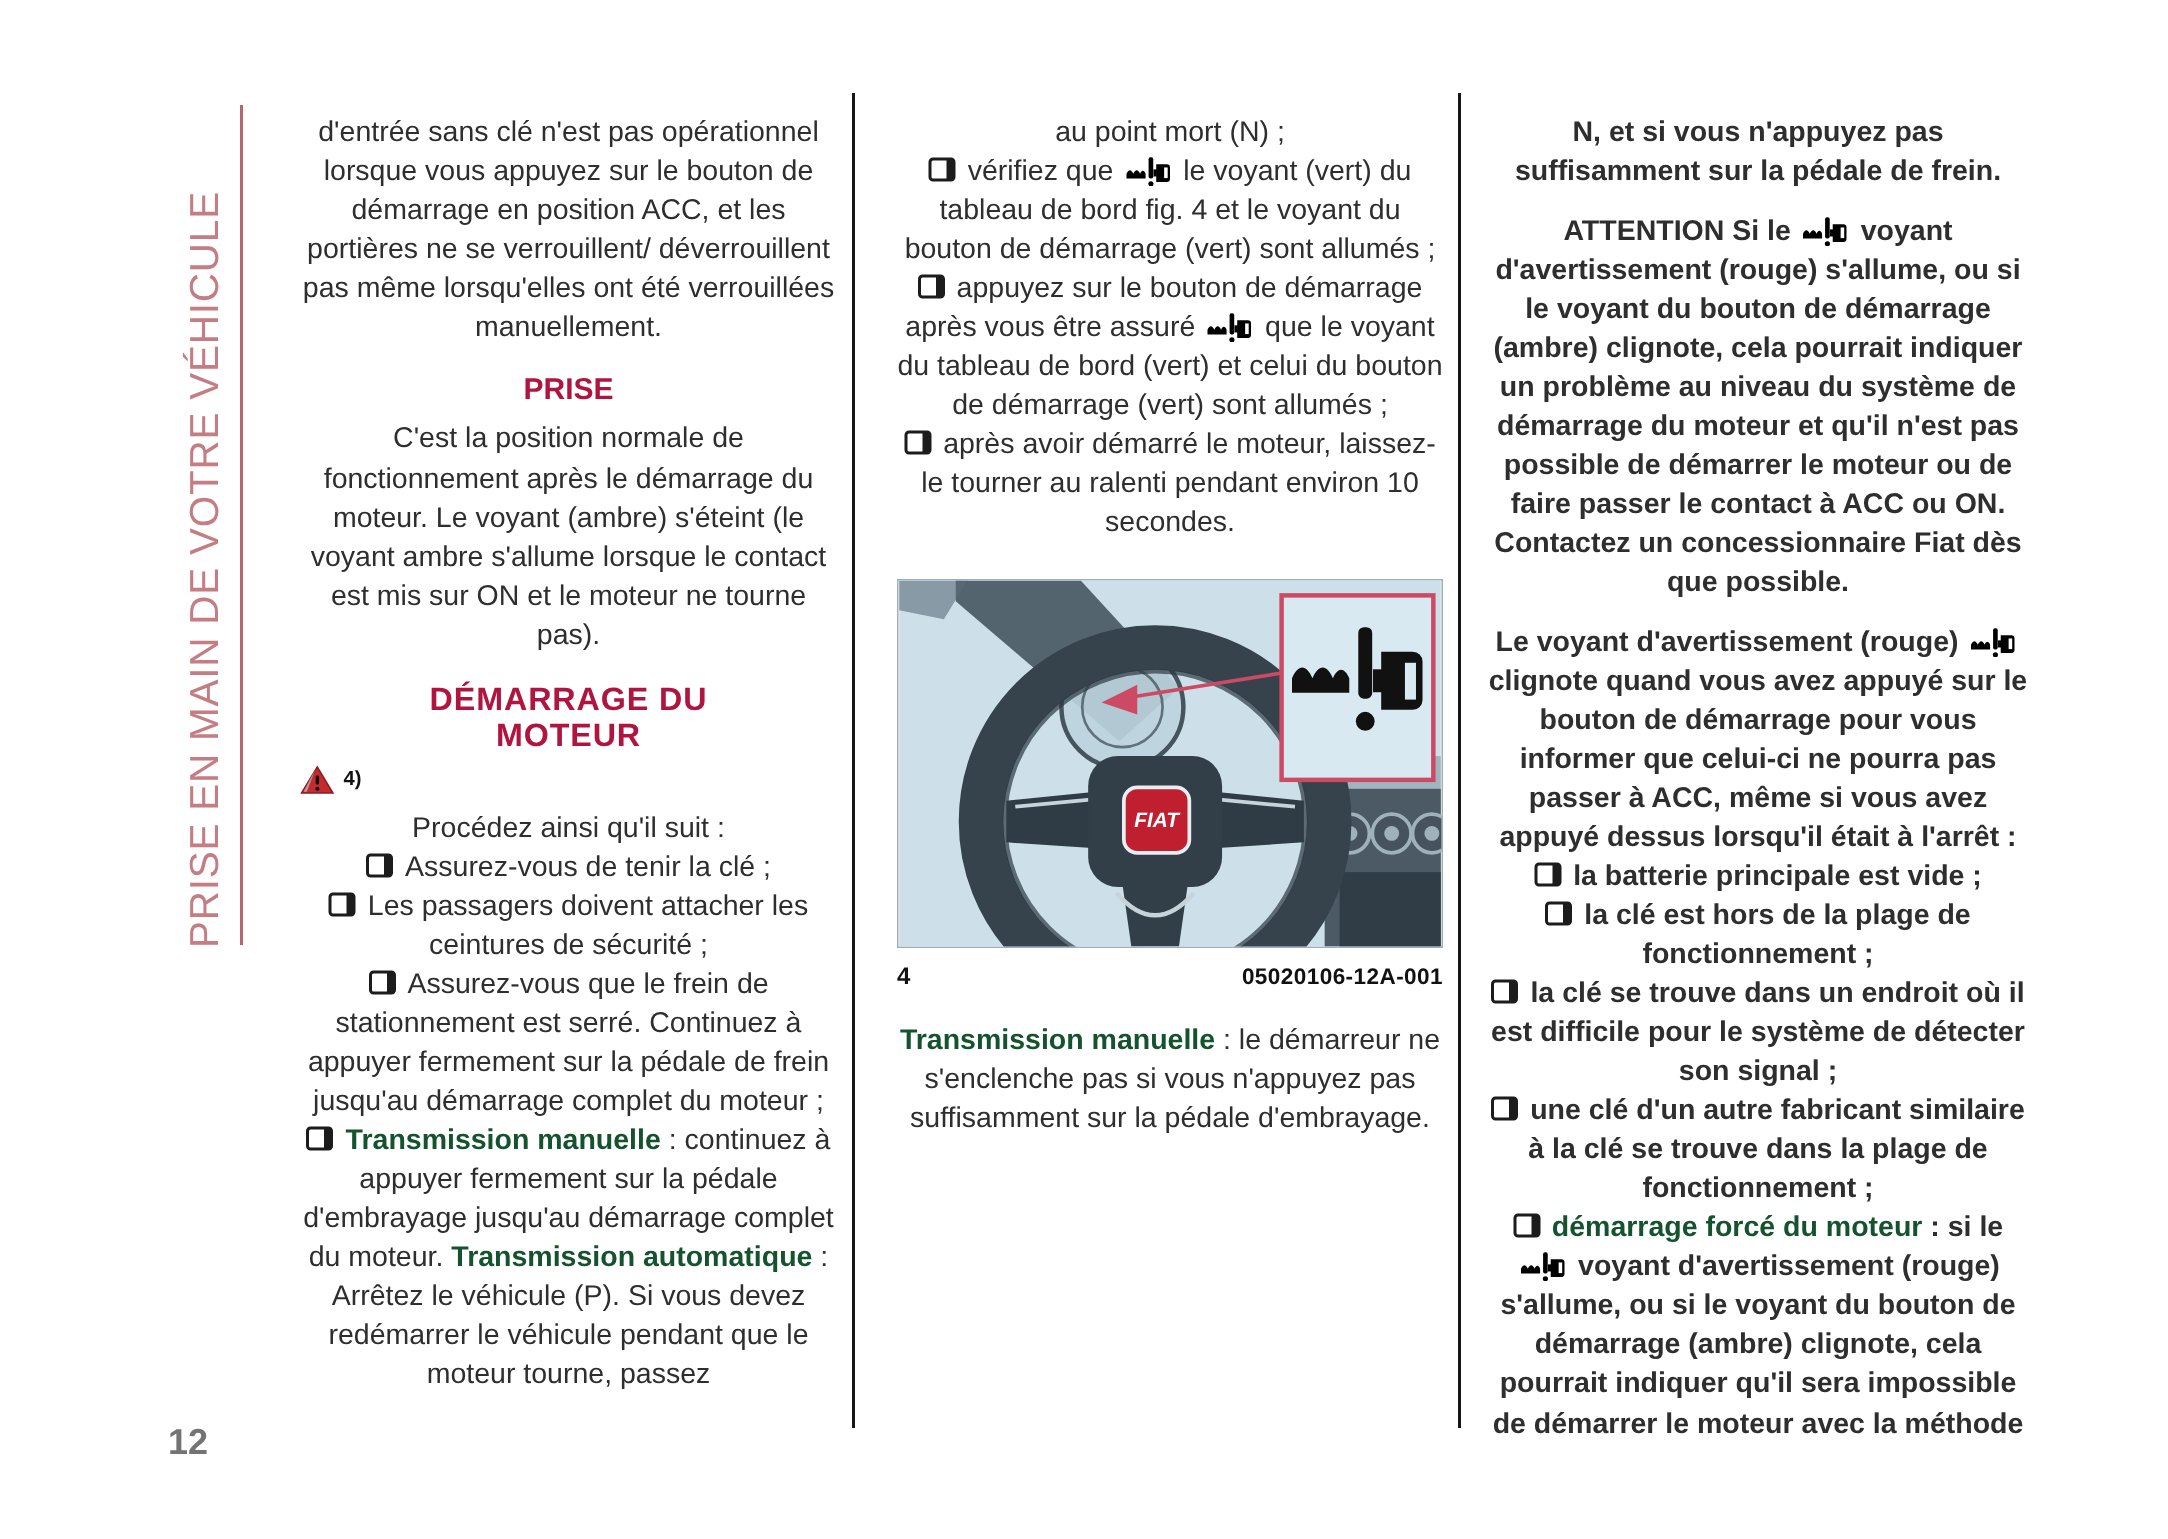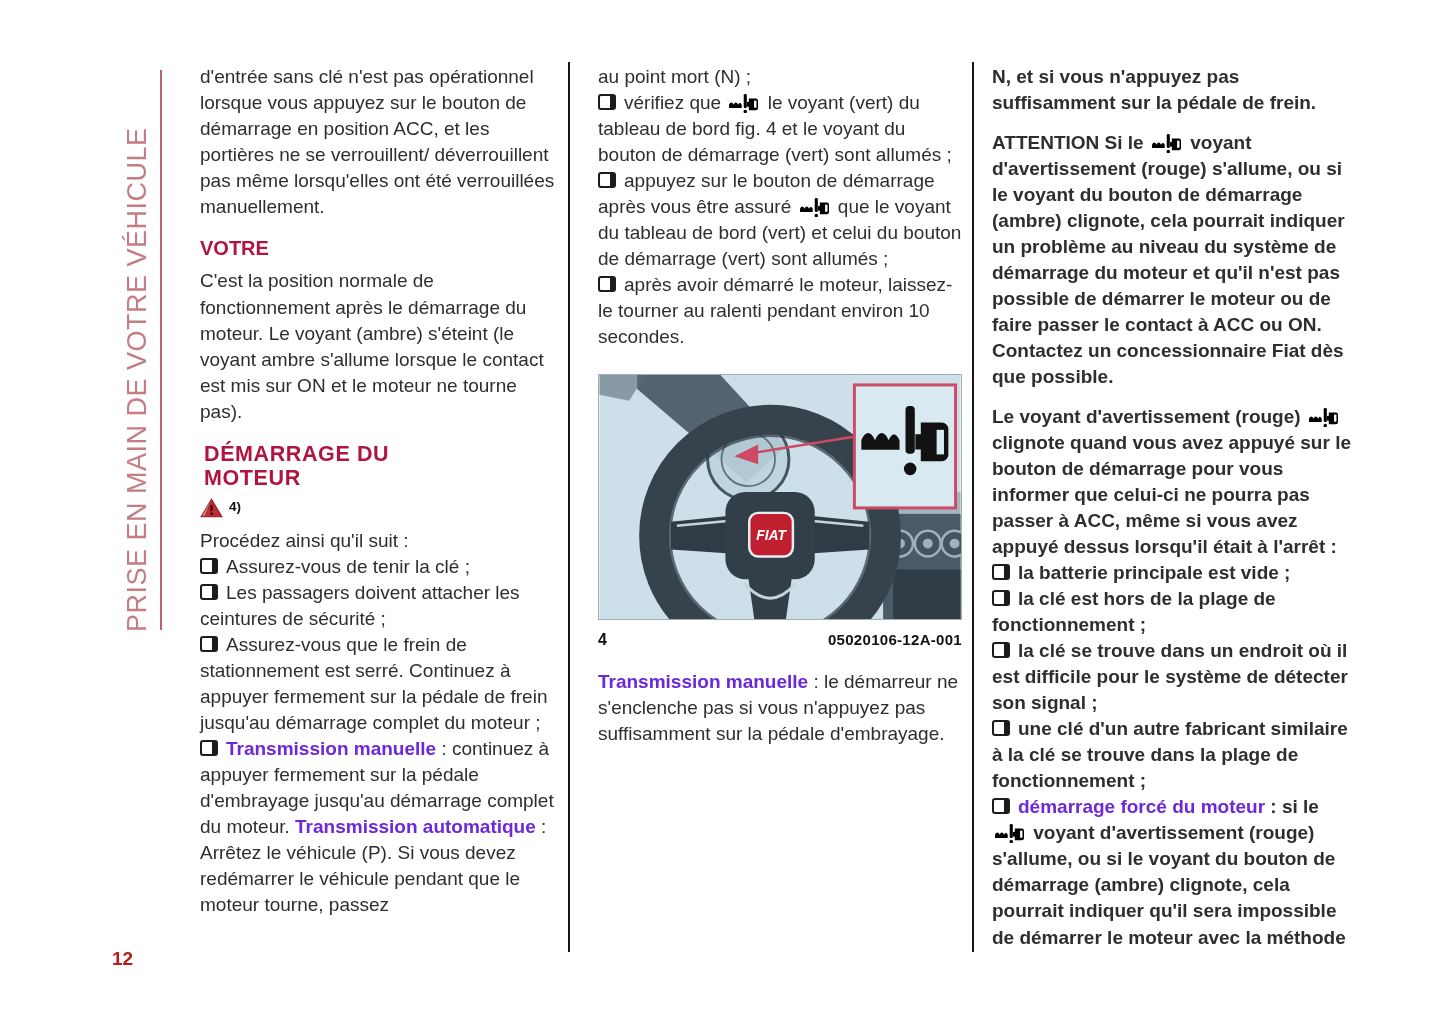--- a/index.html
+++ b/index.html
@@ -17,7 +17,7 @@
   .sidebar-rule{position:absolute;left:160px;top:70px;width:2px;height:560px;background:#b5666e;}
   .page-number{position:absolute;left:112px;top:948px;font-size:19px;font-weight:bold;color:#b91c1c;}
   
-  .col{position:absolute;top:64px;font-size:19px;line-height:1.37;}
+  .col{position:absolute;top:76px;font-size:19px;line-height:1.37;text-align:center;}
   #col1{left:200px;width:358px;}
   #col2{left:598px;width:364px;}
   #col3{left:992px;width:360px;font-weight:bold;}

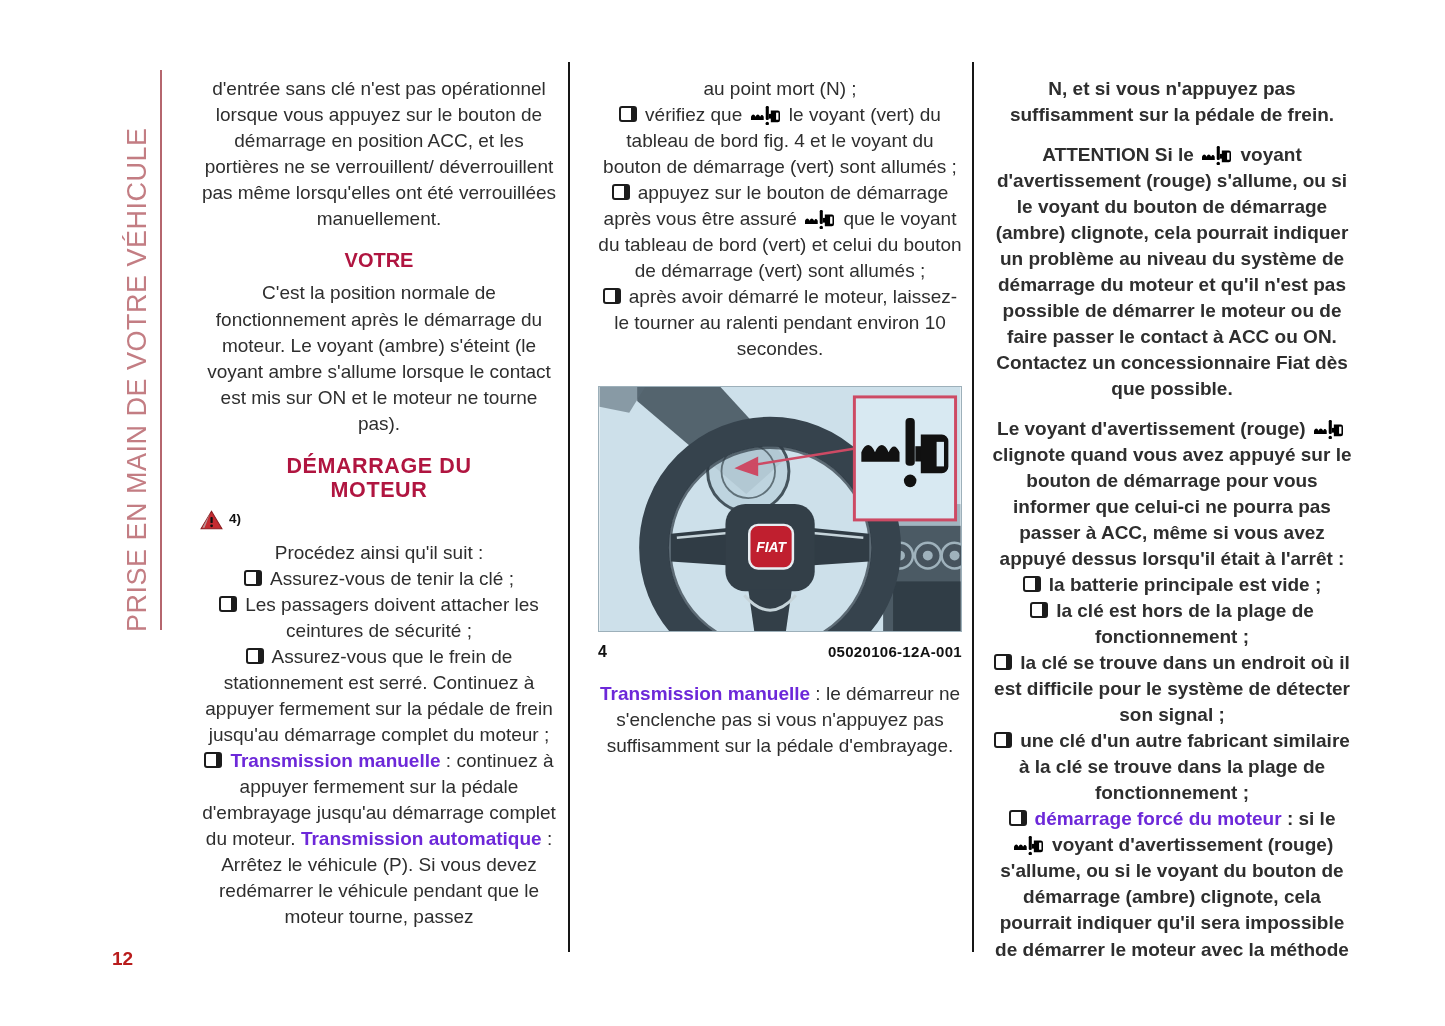--- a/index.html
+++ b/index.html
@@ -56,7 +56,7 @@
 
   <div class="col" id="col1">
       <div class="p">d'entrée sans clé n'est pas opérationnel lorsque vous appuyez sur le bouton de démarrage en position ACC, et les portières ne se verrouillent/ déverrouillent pas même lorsqu'elles ont été verrouillées manuellement.</div>
-      <div class="h2">VOTRE</div>
+      <div class="h2">PRISE</div>
       <div class="p">C'est la position normale de fonctionnement après le démarrage du moteur. Le voyant (ambre) s'éteint (le voyant ambre s'allume lorsque le contact est mis sur ON et le moteur ne tourne pas).</div>
       <div class="h1">DÉMARRAGE DU
 MOTEUR</div>

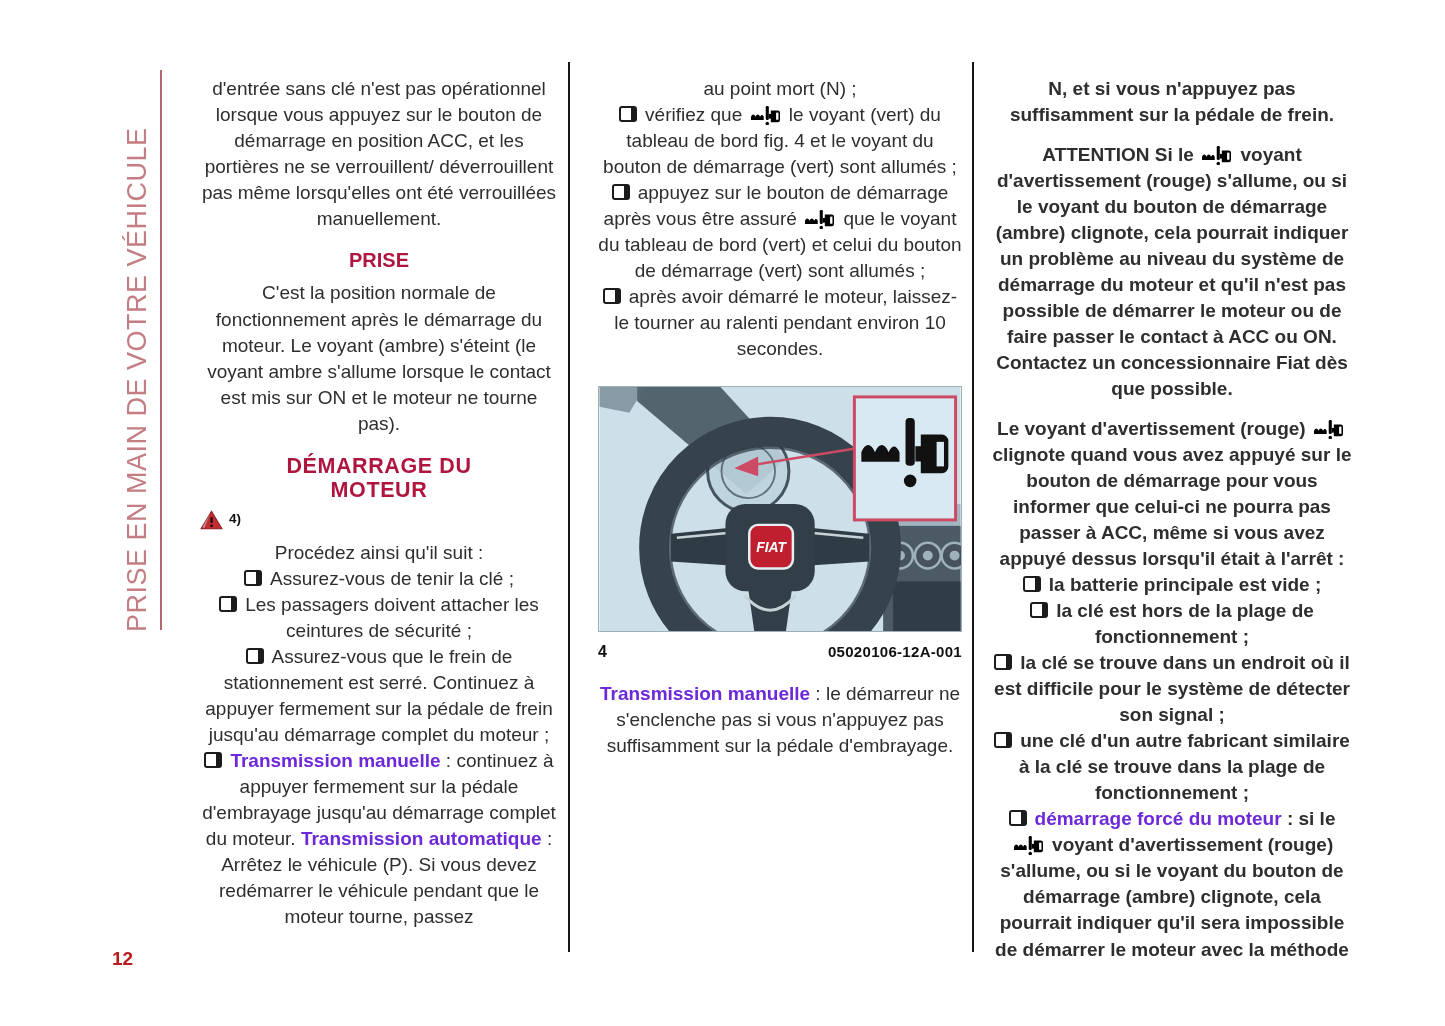--- a/index.html
+++ b/index.html
@@ -31,7 +31,7 @@
       letter-spacing:0.6px;line-height:1.12;white-space:pre-line;}
   .warn{margin:4px 0 10px;display:flex;align-items:center;gap:6px;}
   .wlabel{font-size:13.5px;font-weight:bold;color:#111;}
-  b{color:#6d28d9;margin-top:14px;}
+  b{color:#14532d;margin-top:14px;}
   
   .sq{display:inline-block;width:10px;height:12px;border:2.5px solid #1c1c1c;
       border-right-width:6px;border-radius:3px;margin-right:8px;vertical-align:-1px;}

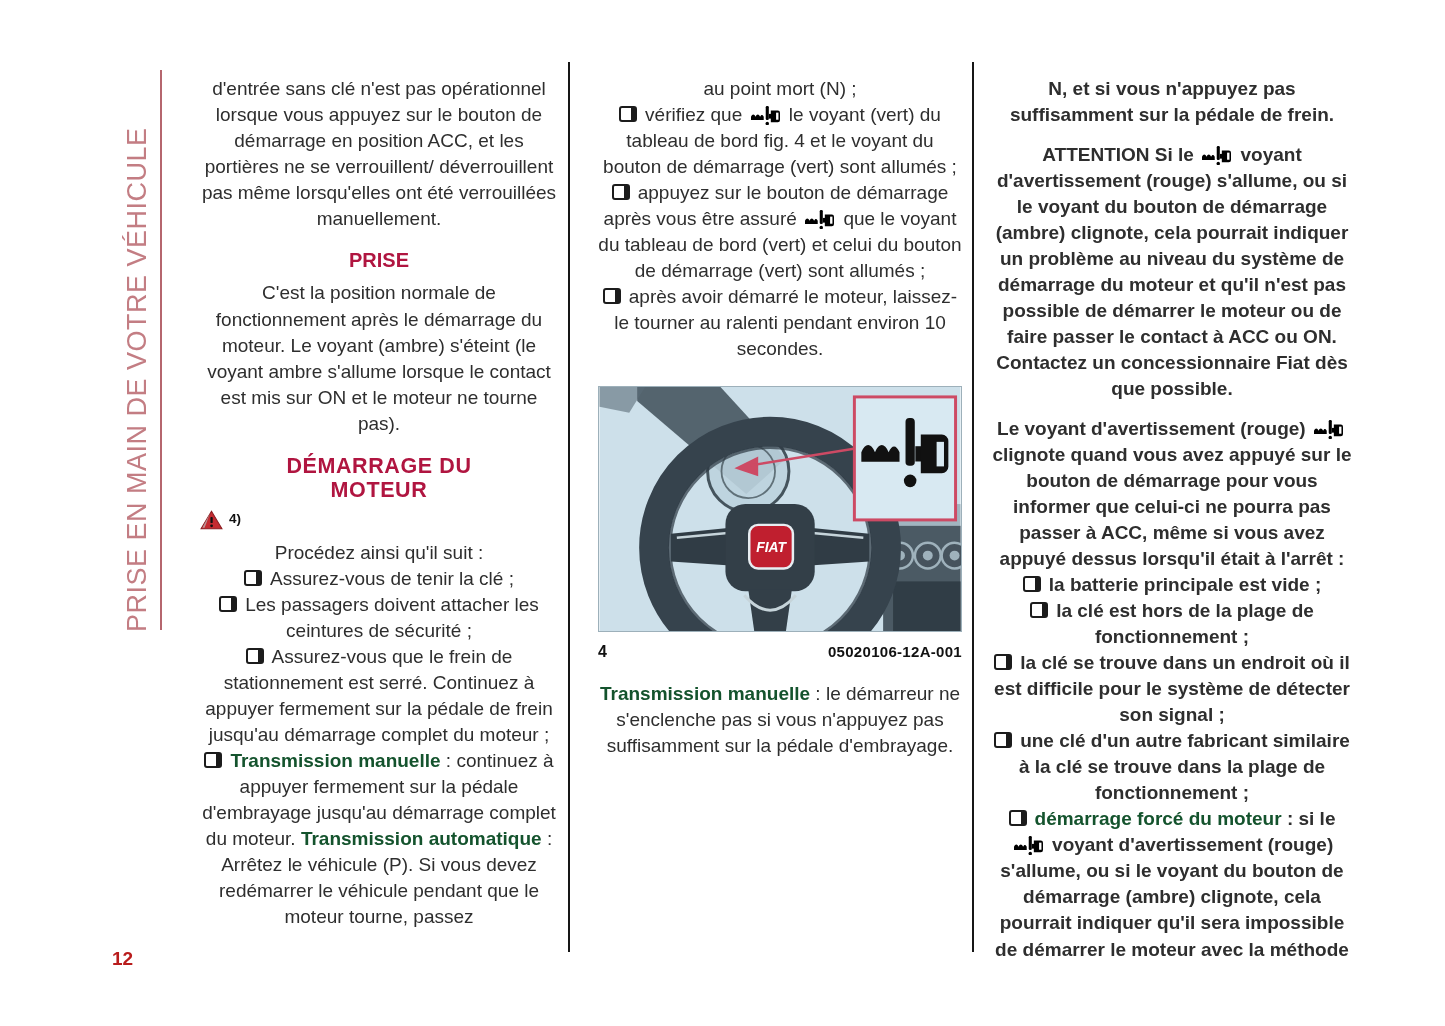--- a/index.html
+++ b/index.html
@@ -15,7 +15,7 @@
     display:flex;align-items:center;
   }
   .sidebar-rule{position:absolute;left:160px;top:70px;width:2px;height:560px;background:#b5666e;}
-  .page-number{position:absolute;left:112px;top:948px;font-size:19px;font-weight:bold;color:#b91c1c;}
+  .page-number{position:absolute;left:112px;top:948px;font-size:24px;font-weight:bold;color:#737373;}
   
   .col{position:absolute;top:76px;font-size:19px;line-height:1.37;text-align:center;}
   #col1{left:200px;width:358px;}

